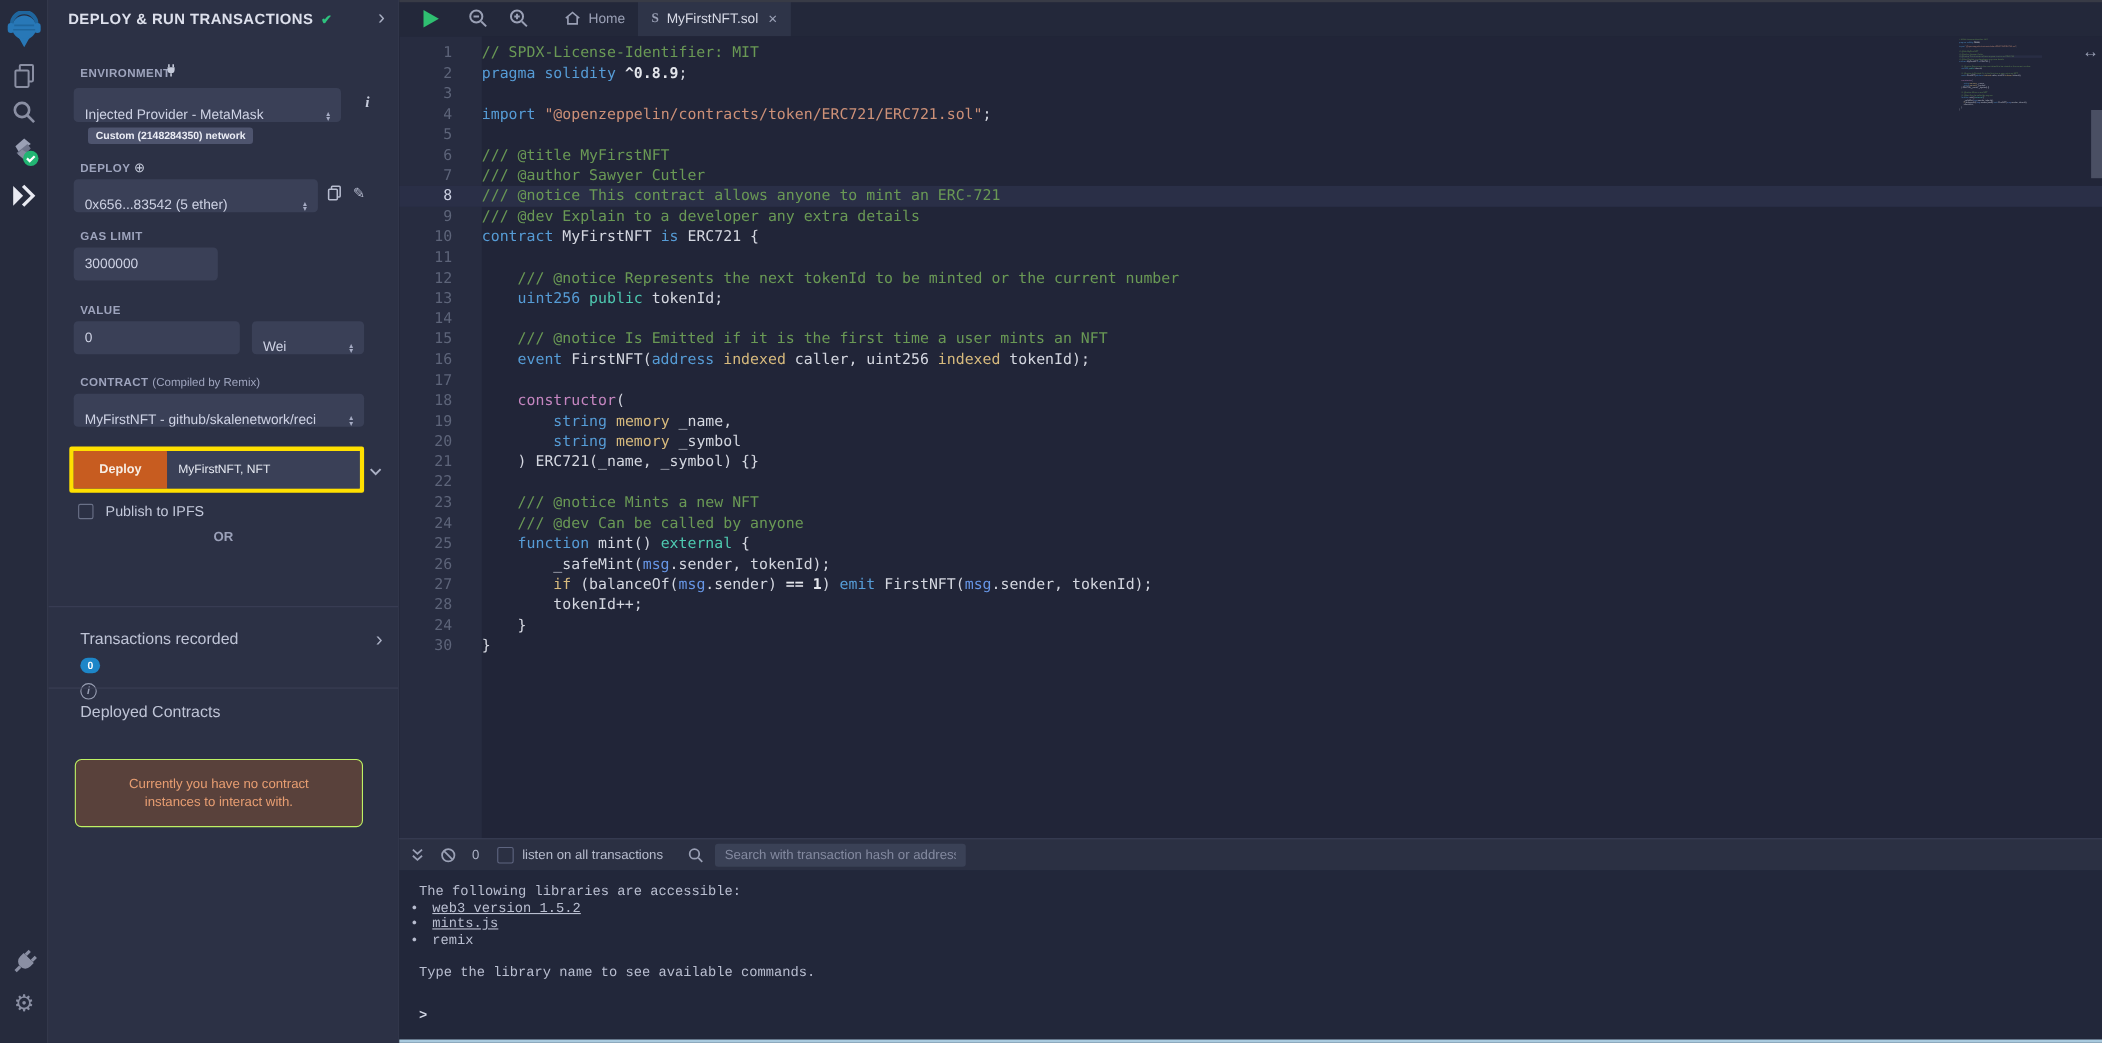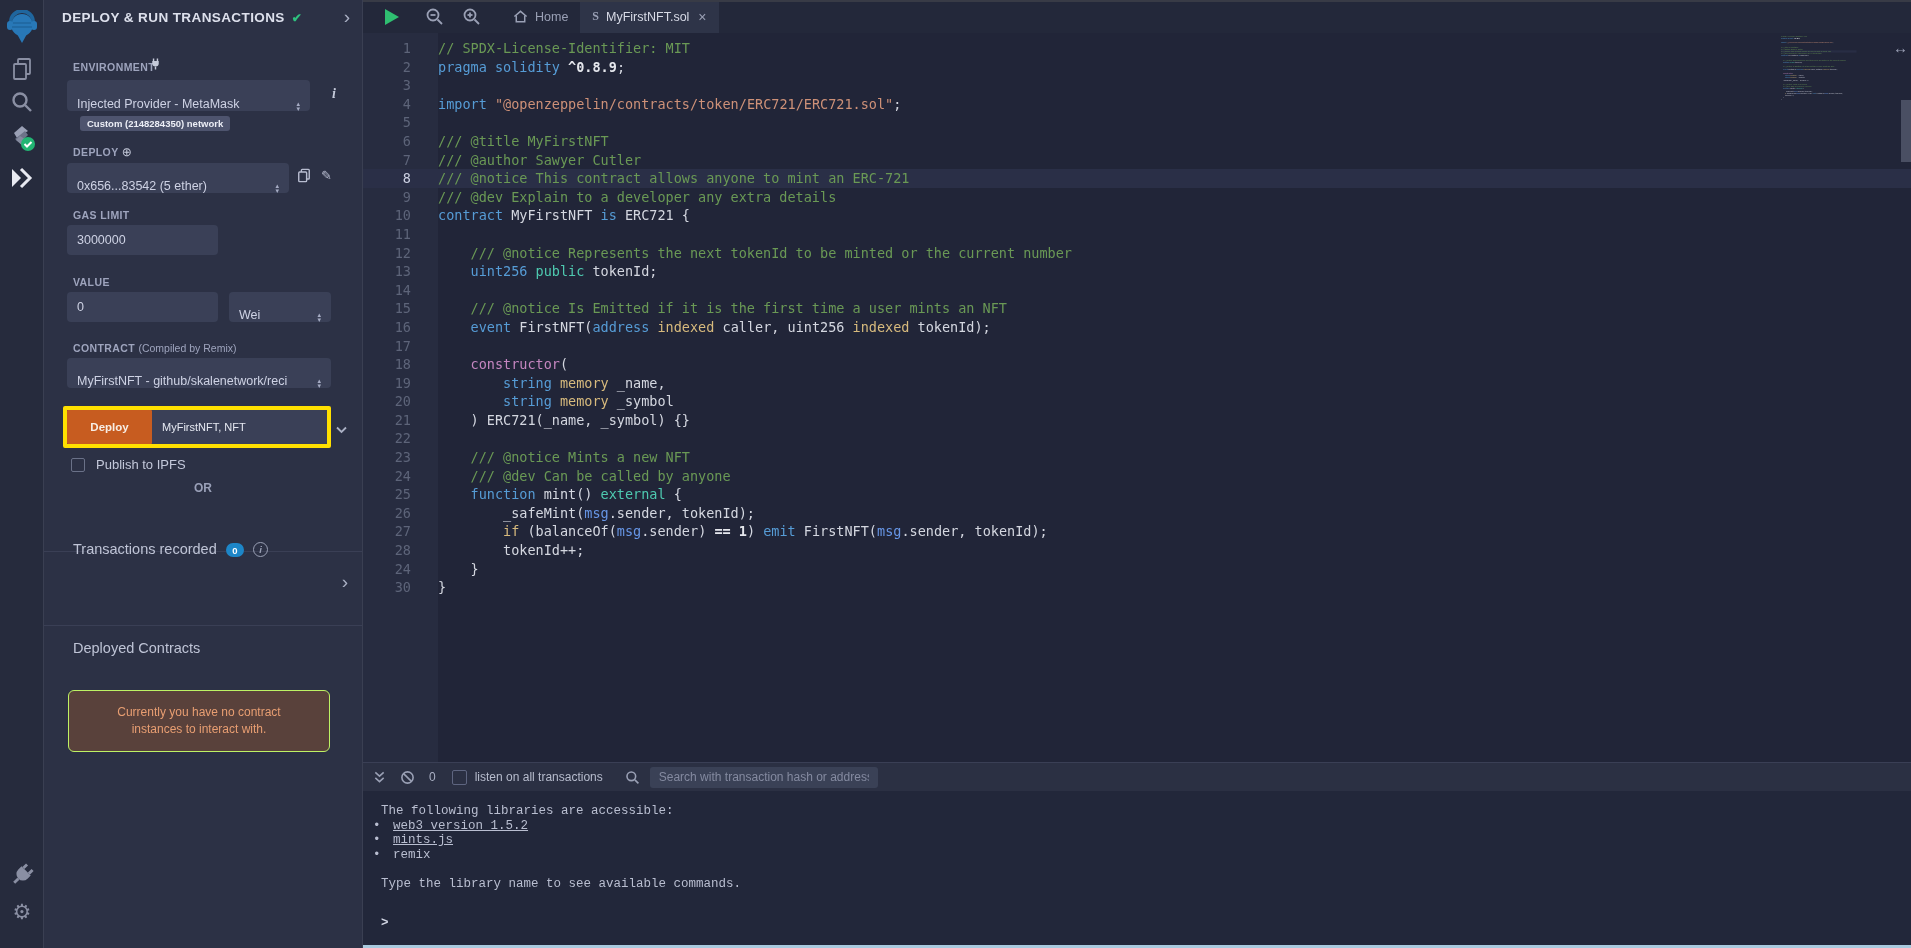--- a/index.html
+++ b/index.html
@@ -197,7 +197,7 @@
   <div class="p-abs mini-ic" style="left:277px; top:168px; font-size:13px;">✎</div>
 
   <div class="p-abs p-label" style="left:29px; top:209px;">GAS LIMIT</div>
-  <div class="p-abs" style="left:23px; top:225px; width:151px; height:30px;">
+  <div class="p-abs" style="left:23px; top:225px; width:131px; height:30px;">
     <input class="inp" value="3000000" style="">
   </div>
 

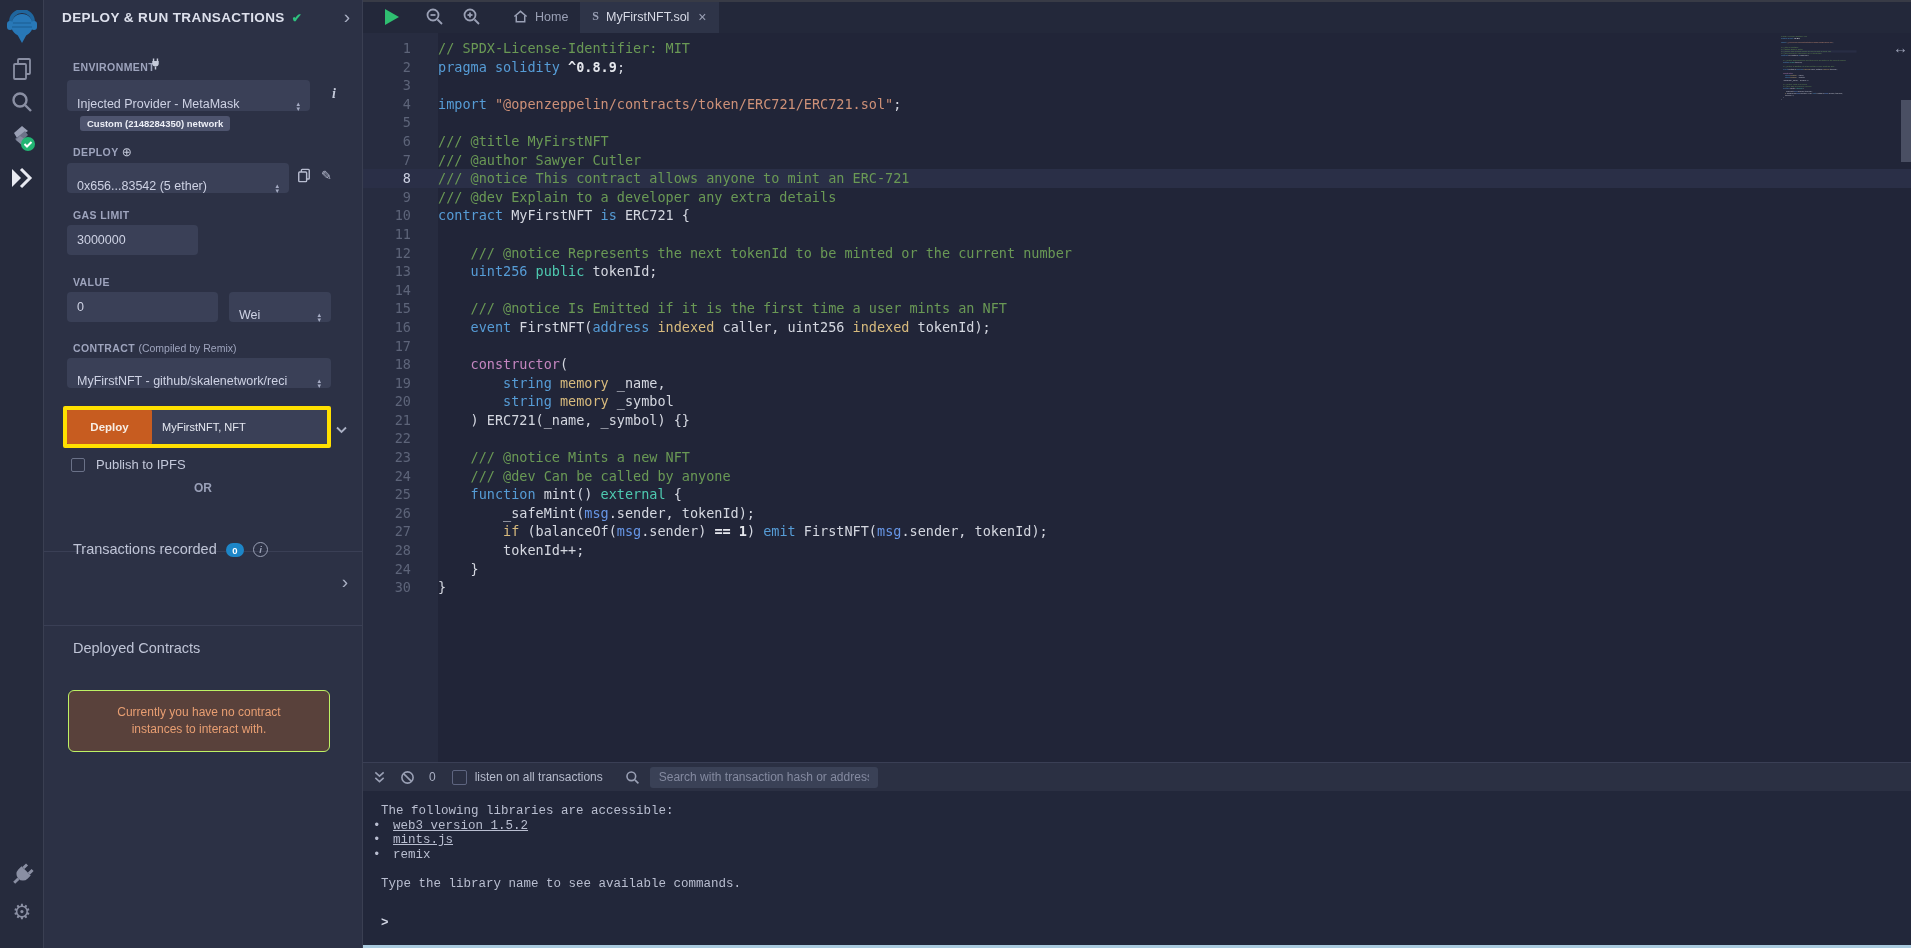--- a/index.html
+++ b/index.html
@@ -245,7 +245,7 @@
 
   <div class="p-abs divider" style="top:551px;"></div>
 
-  <div class="p-abs" style="left:29px; top:541px; display:flex; align-items:flex-end; gap:9px;">
+  <div class="p-abs" style="left:29px; top:573px; display:flex; align-items:flex-start; gap:9px;flex-direction:column;">
     <span class="sect">Transactions recorded</span>
     <span class="badge0">0</span>
     <span class="info-circle">i</span>

